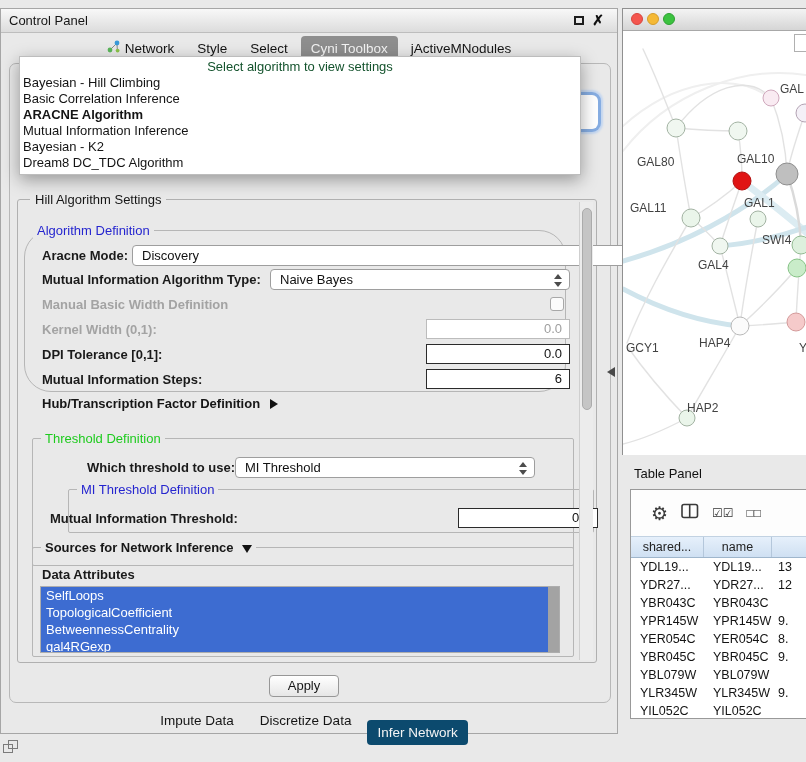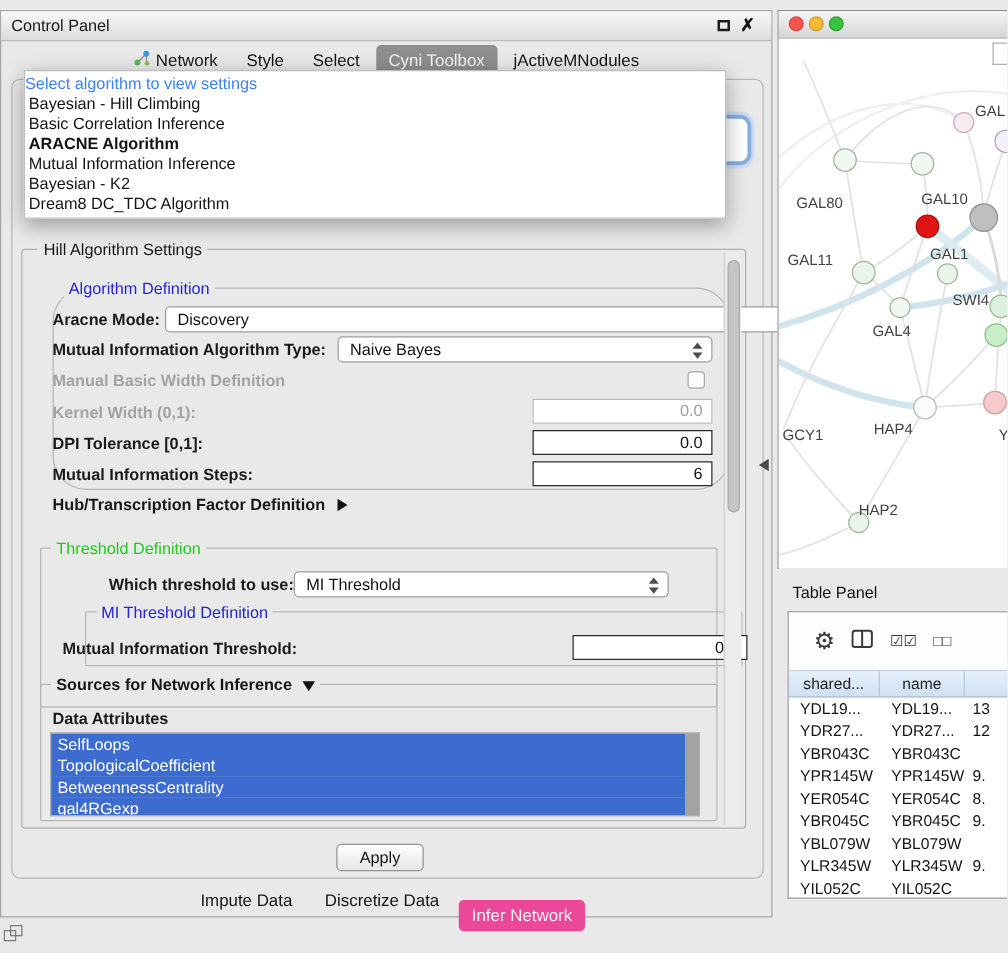--- a/index.html
+++ b/index.html
@@ -25,7 +25,7 @@
 
   
   .algo-popup{position:absolute;left:18px;top:47px;width:562px;background:#fff;border:1px solid #bdbdbd;box-shadow:0 5px 16px rgba(0,0,0,0.35);padding:1px 0 3px;z-index:20;font-size:13px;}
-  .popup-header{height:17px;line-height:17px;color:#3b82f6;}
+  .popup-header{height:17px;line-height:17px;text-align:center;color:#14532d;}
   .popup-item{height:16px;line-height:16px;padding-left:3px;color:#141414;white-space:nowrap;}
   .popup-item.bold{font-weight:bold;}
 

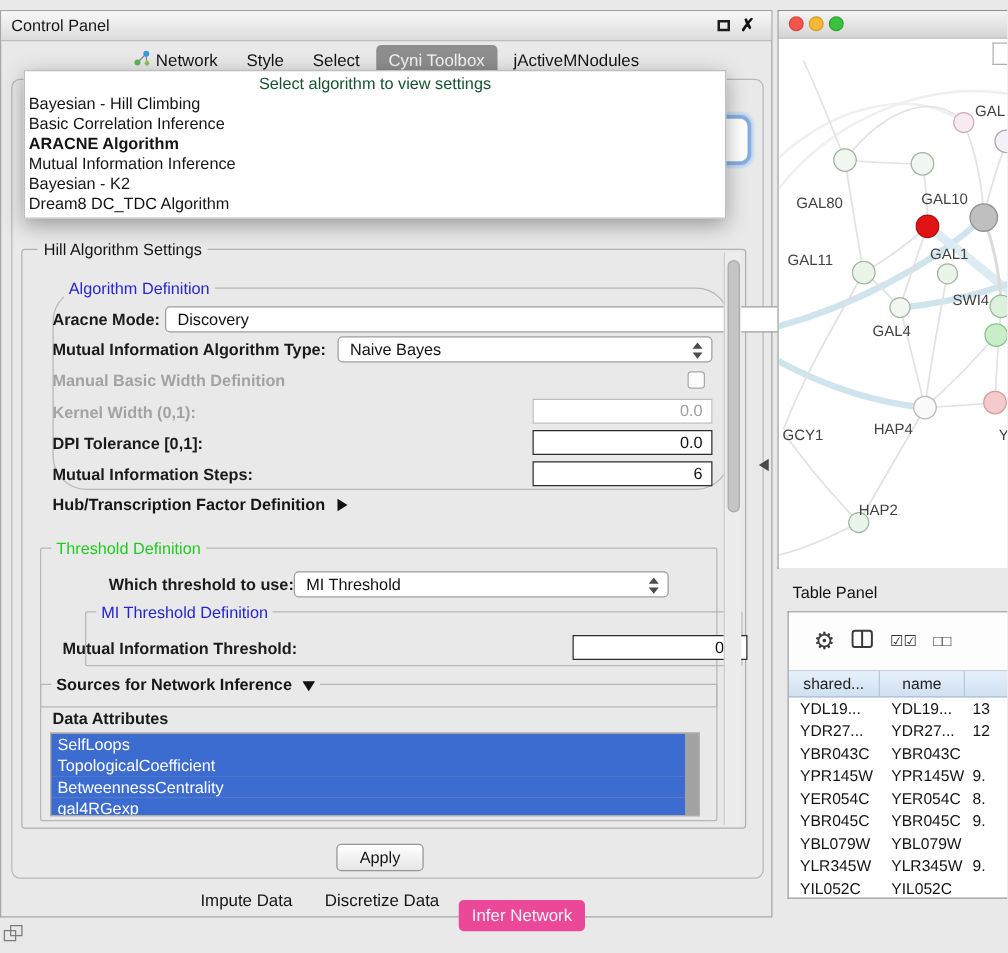--- a/index.html
+++ b/index.html
@@ -157,7 +157,7 @@
     <div class="settings-group">
       <span class="group-label">Hill Algorithm Settings</span>
 
-      <div class="tgroup" style="left:24px;top:30px;width:542px;height:162px;border-radius:27px;">
+      <div class="tgroup" style="left:6px;top:30px;width:542px;height:162px;border-radius:27px;">
         <span class="sub-label blue">Algorithm Definition</span>
       </div>
       <span class="flabel" style="left:24px;top:48px;">Aracne Mode:</span>

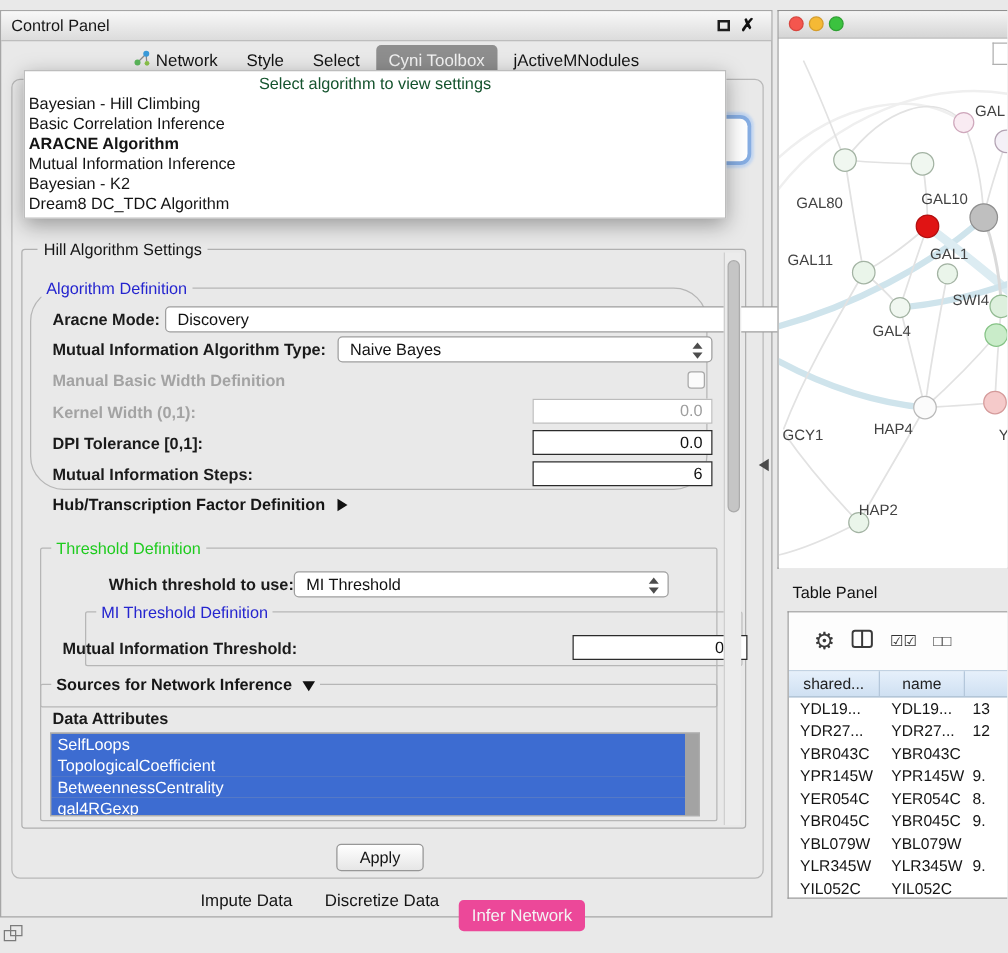--- a/index.html
+++ b/index.html
@@ -66,7 +66,7 @@
 
   .bottom-tabs{position:absolute;left:0;top:698px;width:100%;height:26px;display:flex;align-items:center;justify-content:center;gap:6px;font-size:13.5px;color:#141414;}
   .btab{padding:5px 10px;border-radius:4px;white-space:nowrap;}
-  .btab.selected{background:#ec4899;color:#f4f4f4;margin-top:24px;}
+  .btab.selected{background:#0c4a6e;color:#f4f4f4;margin-top:24px;}
 
   .collapse-west{position:absolute;left:607px;top:367px;width:0;height:0;border-top:5px solid transparent;border-bottom:5px solid transparent;border-right:8px solid #4a4a4a;}
 

